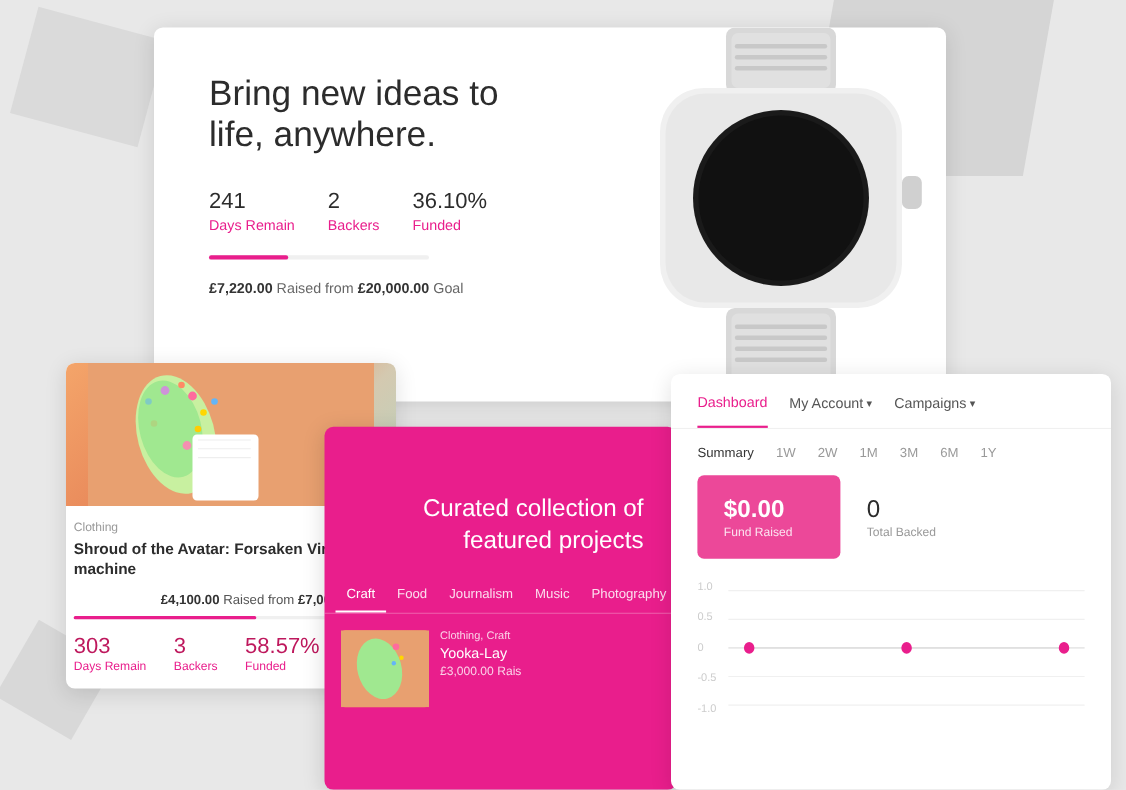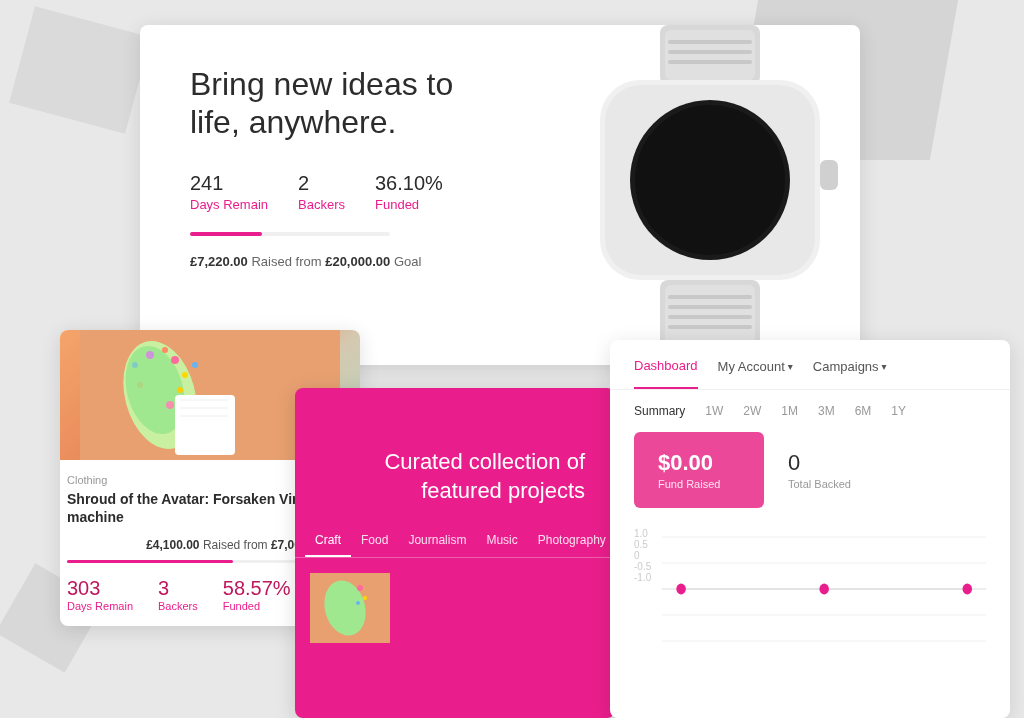--- a/index.html
+++ b/index.html
@@ -625,7 +625,7 @@
 
   <div class="chart-area">
     <div style="display:flex; height:130px;">
-      <div style="width:30px; display:flex; flex-direction:column; padding:4px 0;">
+      <div style="width:30px; display:flex; flex-direction:column; justify-content:space-between; padding:4px 0;">
         <span class="chart-y-label">1.0</span>
         <span class="chart-y-label">0.5</span>
         <span class="chart-y-label">0</span>

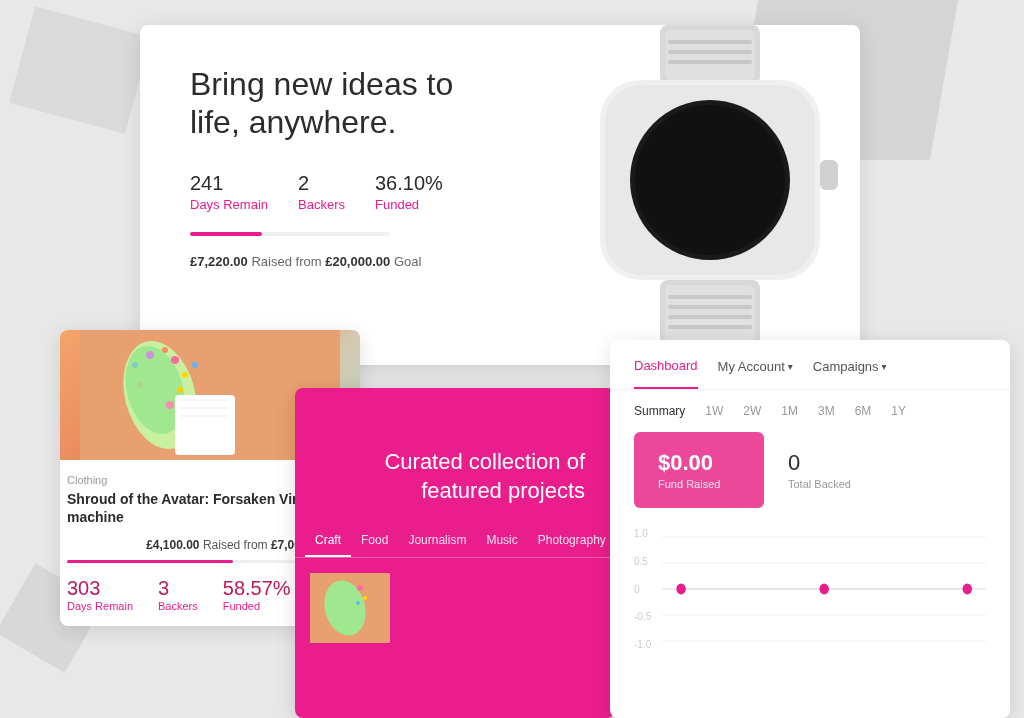--- a/index.html
+++ b/index.html
@@ -584,6 +584,11 @@
         <circle cx="48" cy="30" r="2" fill="#64b5f6"></circle>
       </svg>
     </div>
+    <div class="collection-item-info">
+      <div class="collection-item-cat">Clothing, Craft</div>
+      <div class="collection-item-name">Yooka-Lay</div>
+      <div class="collection-item-raised">£3,000.00 Rais</div>
+    </div>
   </div>
 </div>
 

